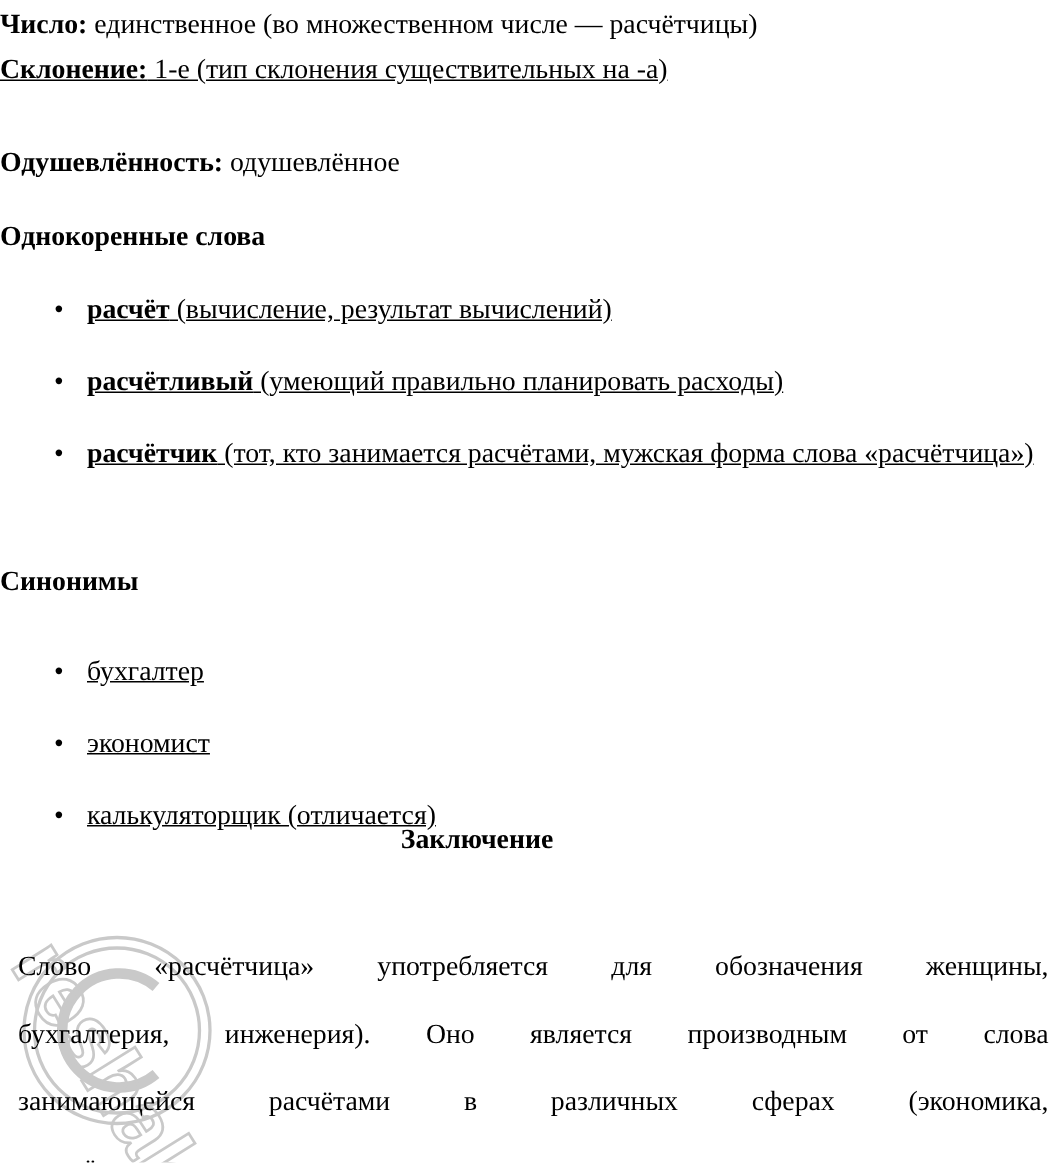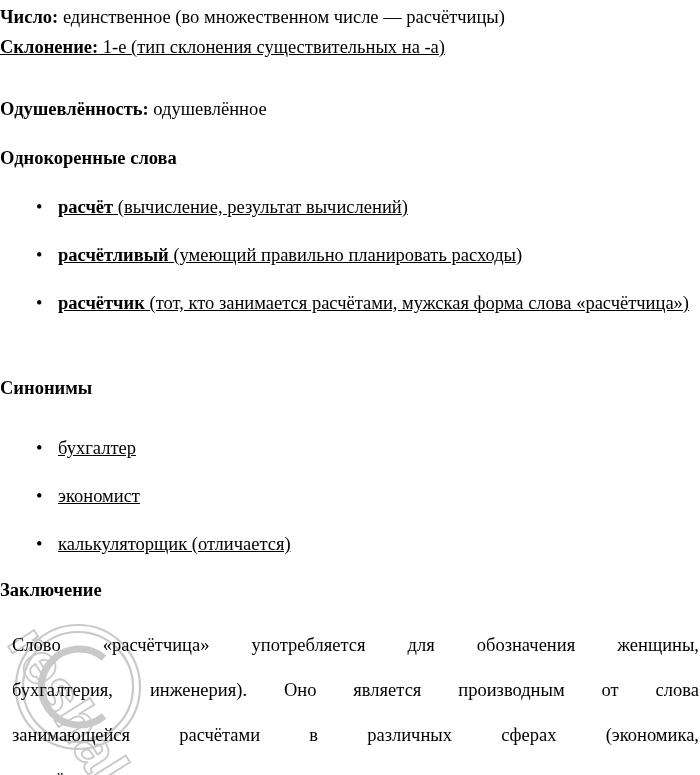--- a/index.html
+++ b/index.html
@@ -164,7 +164,7 @@
     <span class="btext">калькуляторщик (отличается)</span>
   </div>
 
-  <div class="heading" style="top:579px;">Заключение</div>
+  <div class="heading" style="top:549px;text-align:center;">Заключение</div>
 
   <div class="para" style="top:623px;">
     <span class="jline">Слово «расчётчица» употребляется для обозначения женщины,</span>

